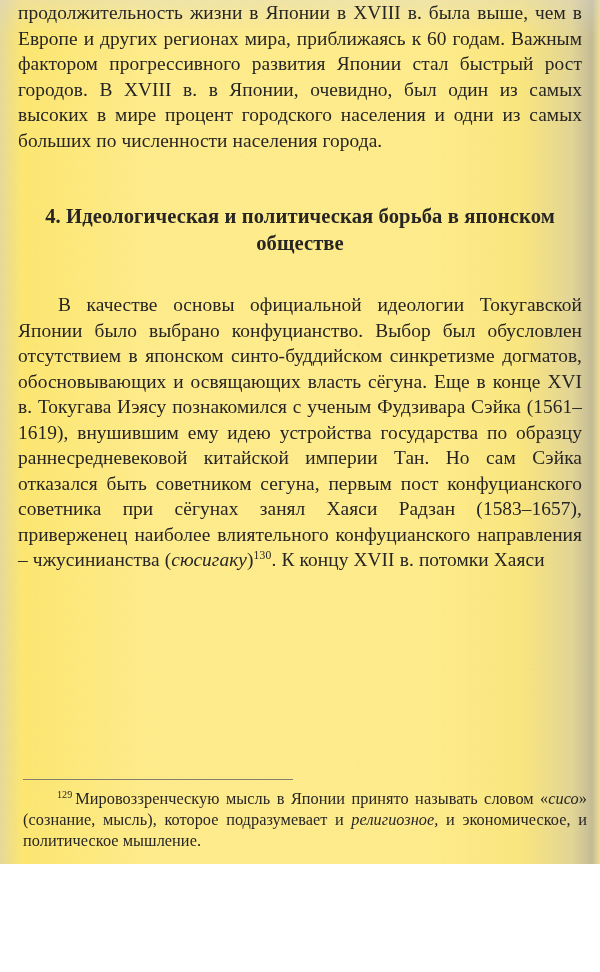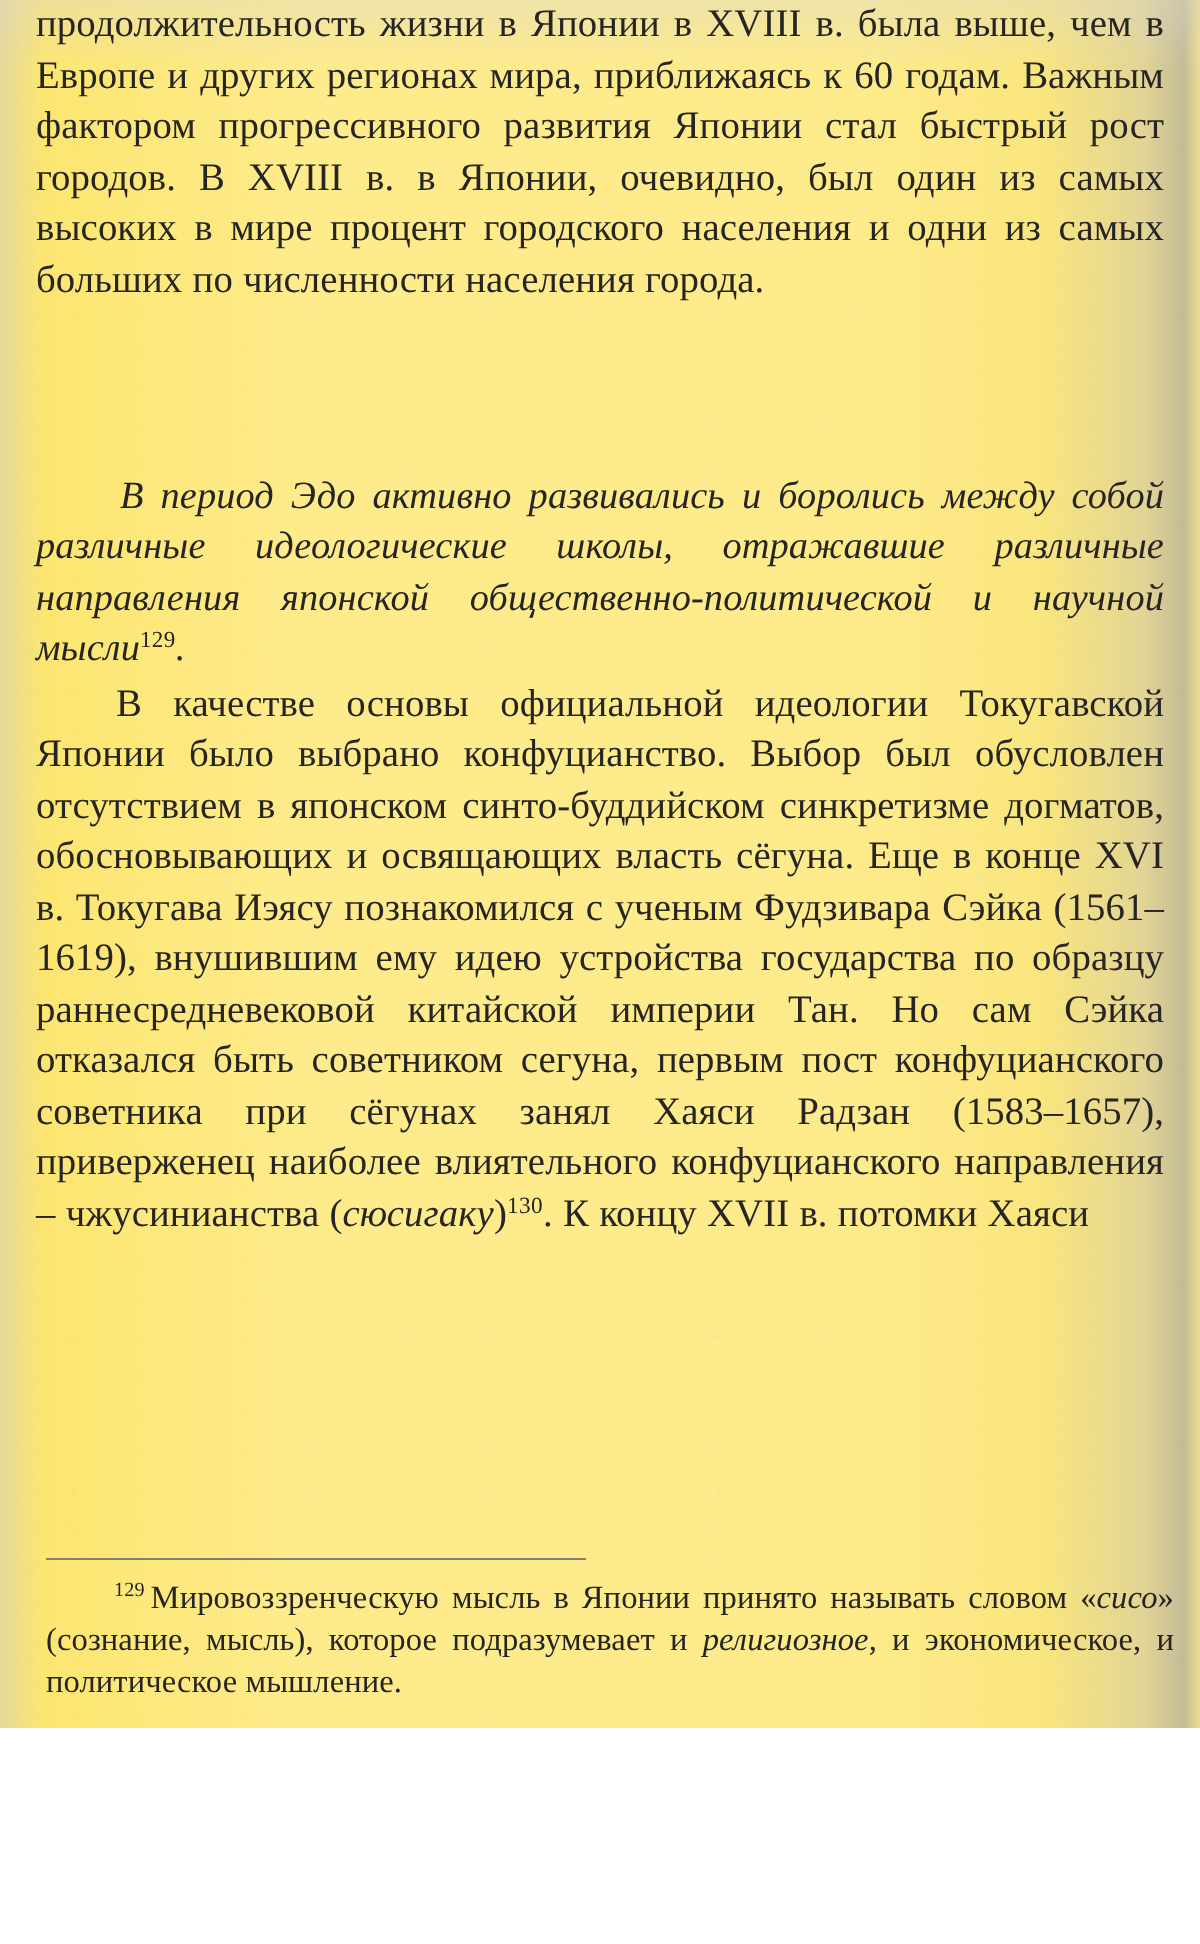--- a/index.html
+++ b/index.html
@@ -176,6 +176,7 @@
 
     <div class="gap-after-first"></div>
 
+    <h2 class="section-heading">4. Идеологическая и политическая борьба в японском обществе</h2>
 
     <div class="gap-after-heading"></div>
 

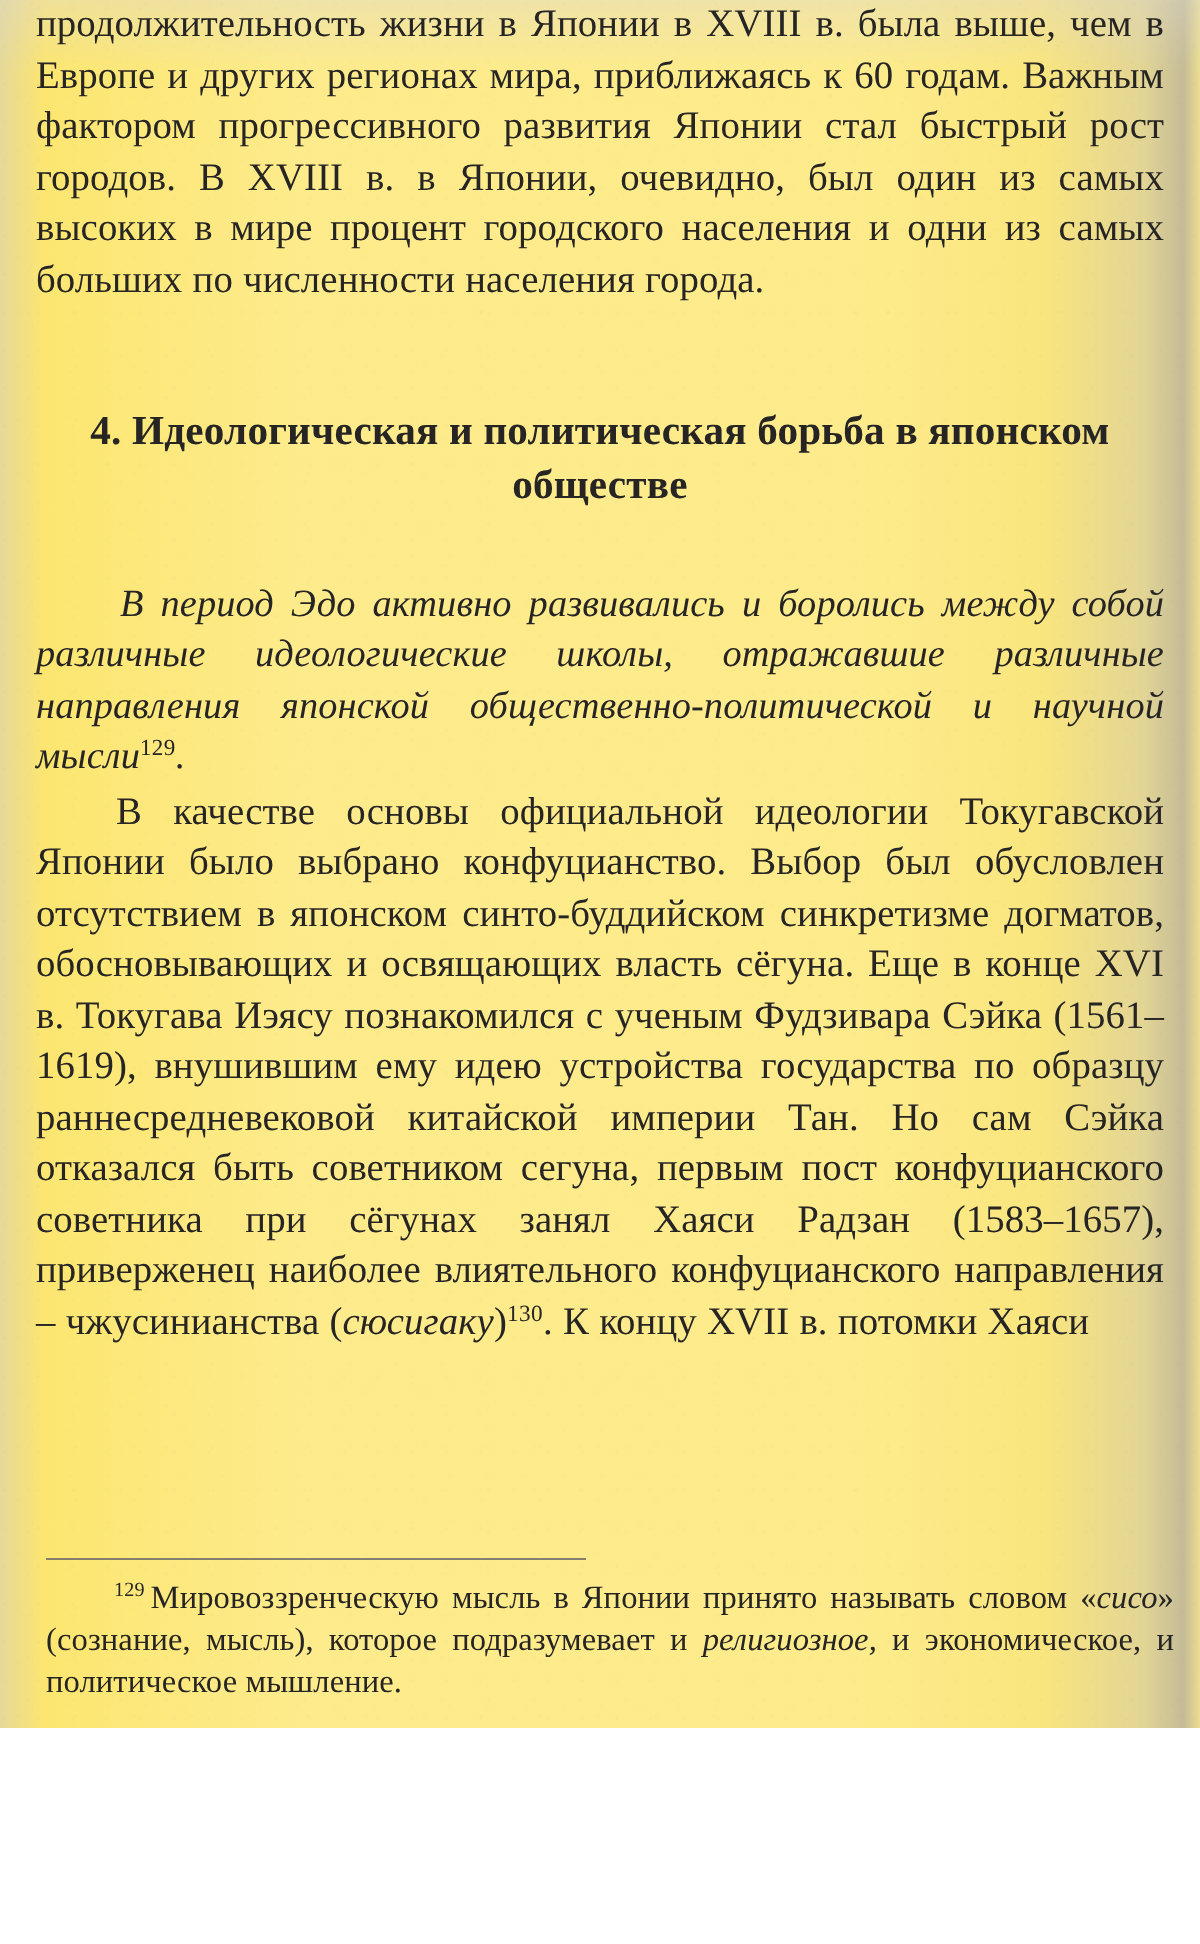--- a/index.html
+++ b/index.html
@@ -180,9 +180,6 @@
 
     <div class="gap-after-heading"></div>
 
-    <p class="lead-italic">
-      <span>В период Эдо активно развивались и боролись между собой различные идеологические школы, отражавшие различные направления японской общественно-политической и научной мысли</span><sup class="fn-ref">129</sup><span>.</span>
-    </p>
 
     <div class="gap-after-lead"></div>
 

